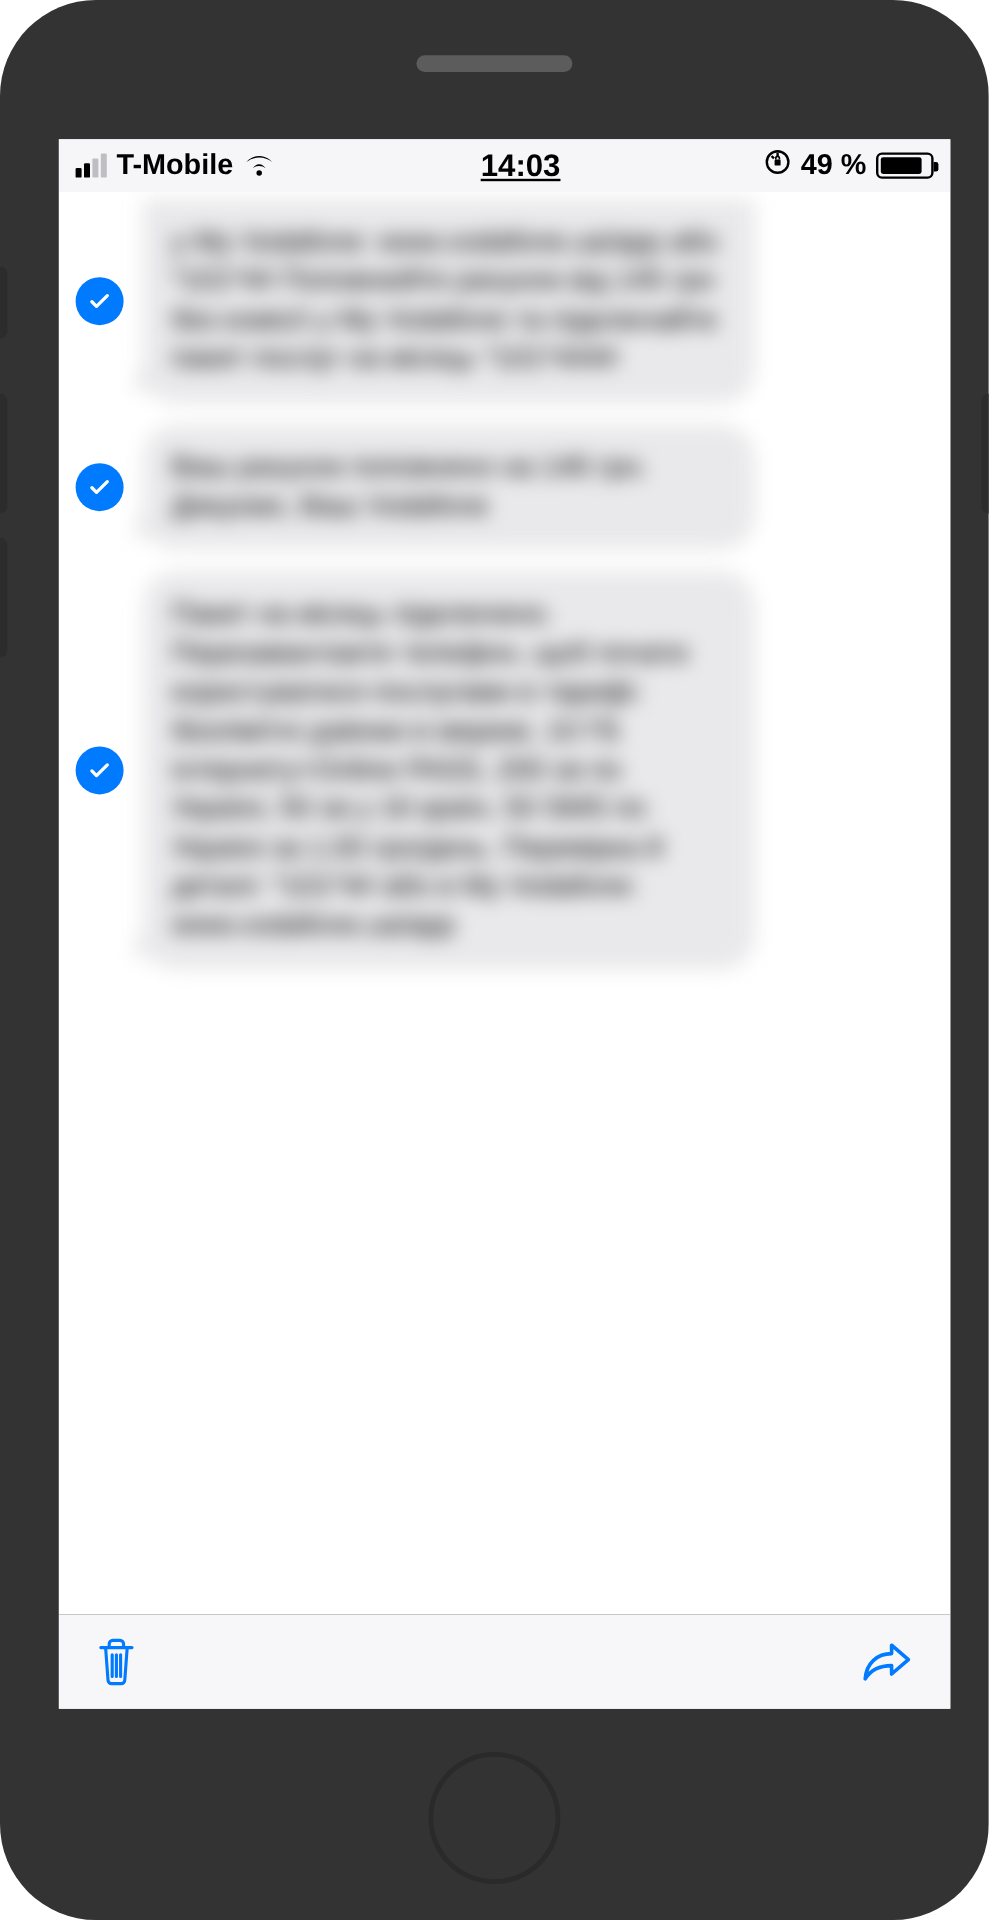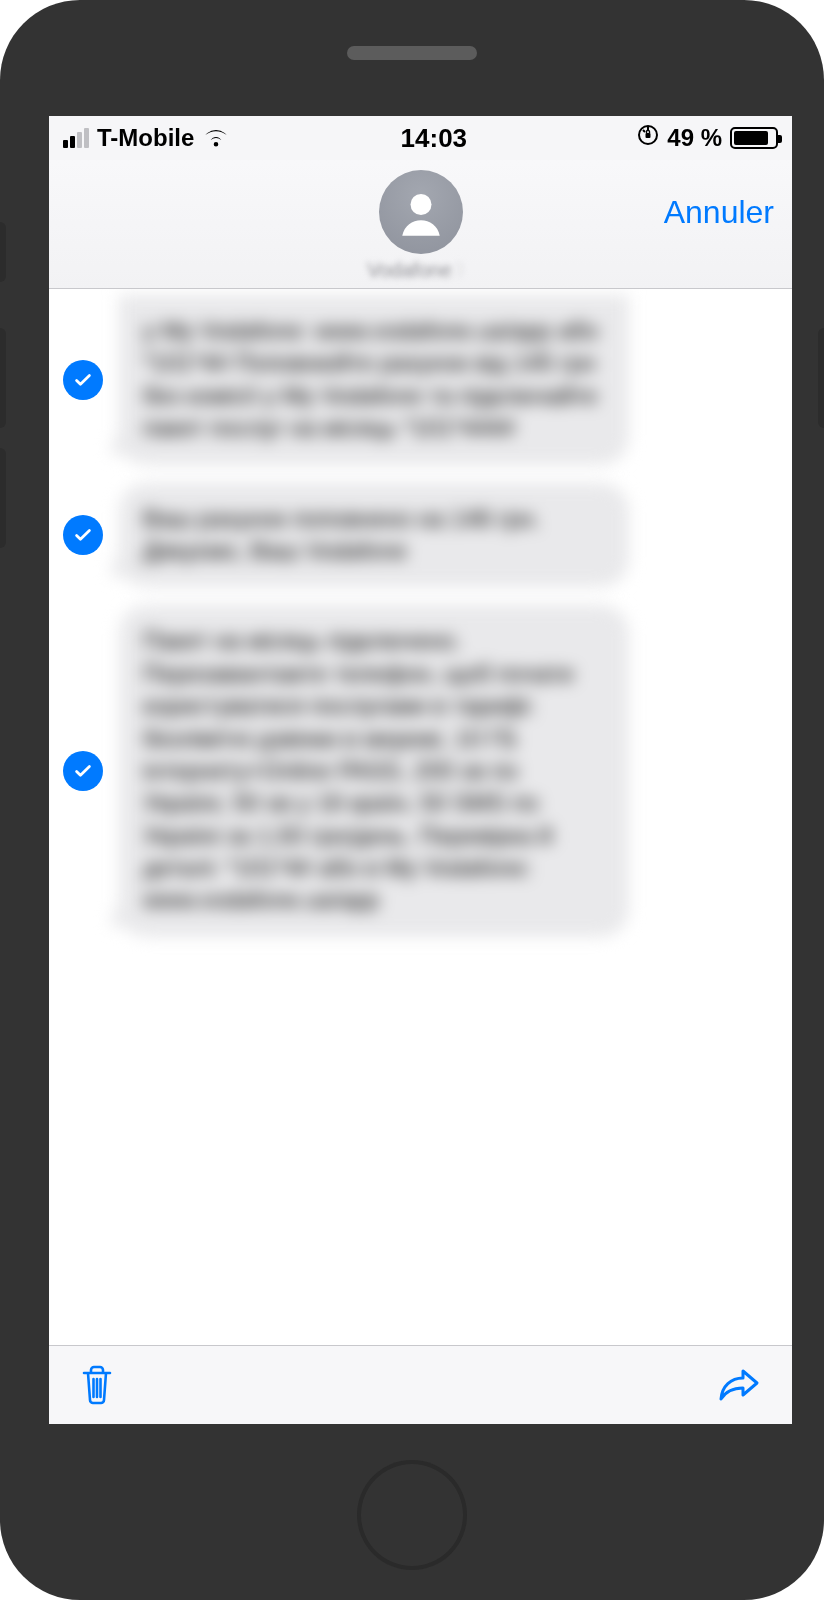--- a/index.html
+++ b/index.html
@@ -34,7 +34,7 @@
     color: #000;
   }
   .status-left, .status-right { display: flex; align-items: center; gap: 8px; }
-  .status-center { font-size: 26px; font-weight: 600; }
+  .status-center { font-size: 26px; font-weight: 600; text-decoration: underline; }
   .sig-bars { display: flex; align-items: flex-end; gap: 2px; }
   .sig-bars span { width: 5px; background: #000; border-radius: 1px; }
   .sig-bars span:nth-child(1){ height: 8px; }

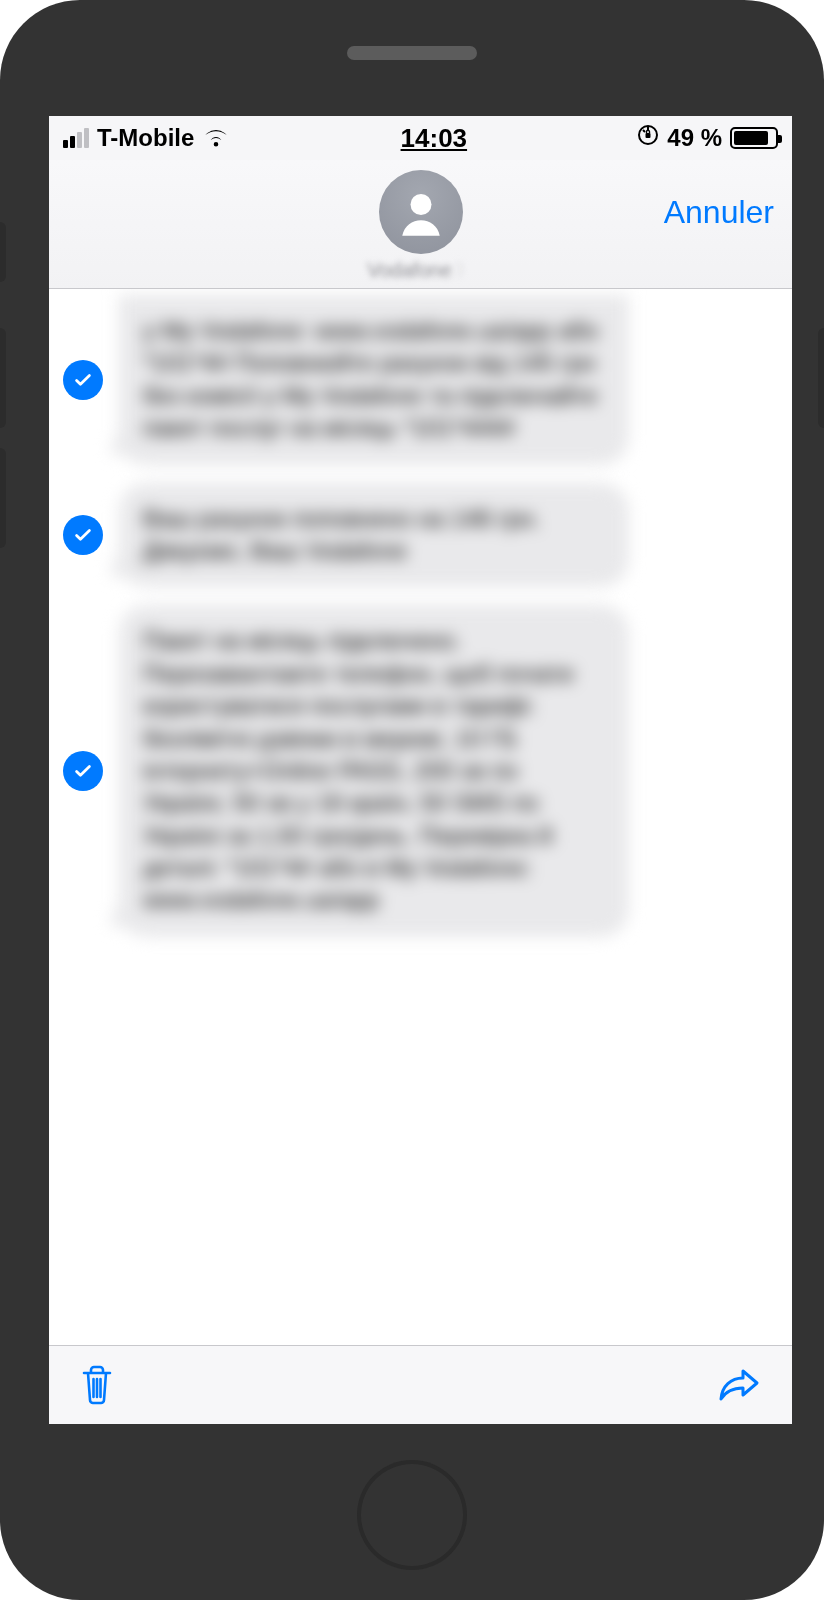--- a/index.html
+++ b/index.html
@@ -149,19 +149,6 @@
       </div>
     </div>
 
-    <div class="nav-header">
-      <button class="cancel-btn">Annuler</button>
-      <div class="avatar">
-        <svg viewBox="0 0 24 24">
-            <circle cx="12" cy="9" r="4.2" fill="#fff"></circle>
-            <path fill="#fff" d="M4.5 21.5c.8-4 4-6.2 7.5-6.2s6.7 2.2 7.5 6.2H4.5z"></path>
-          </svg>
-      </div>
-      <div class="contact-row">
-        <span>Vodafone</span>
-        <span class="chev">〉</span>
-      </div>
-    </div>
 
     <div class="msgs-area">
       <div class="msg-row top-cut">

